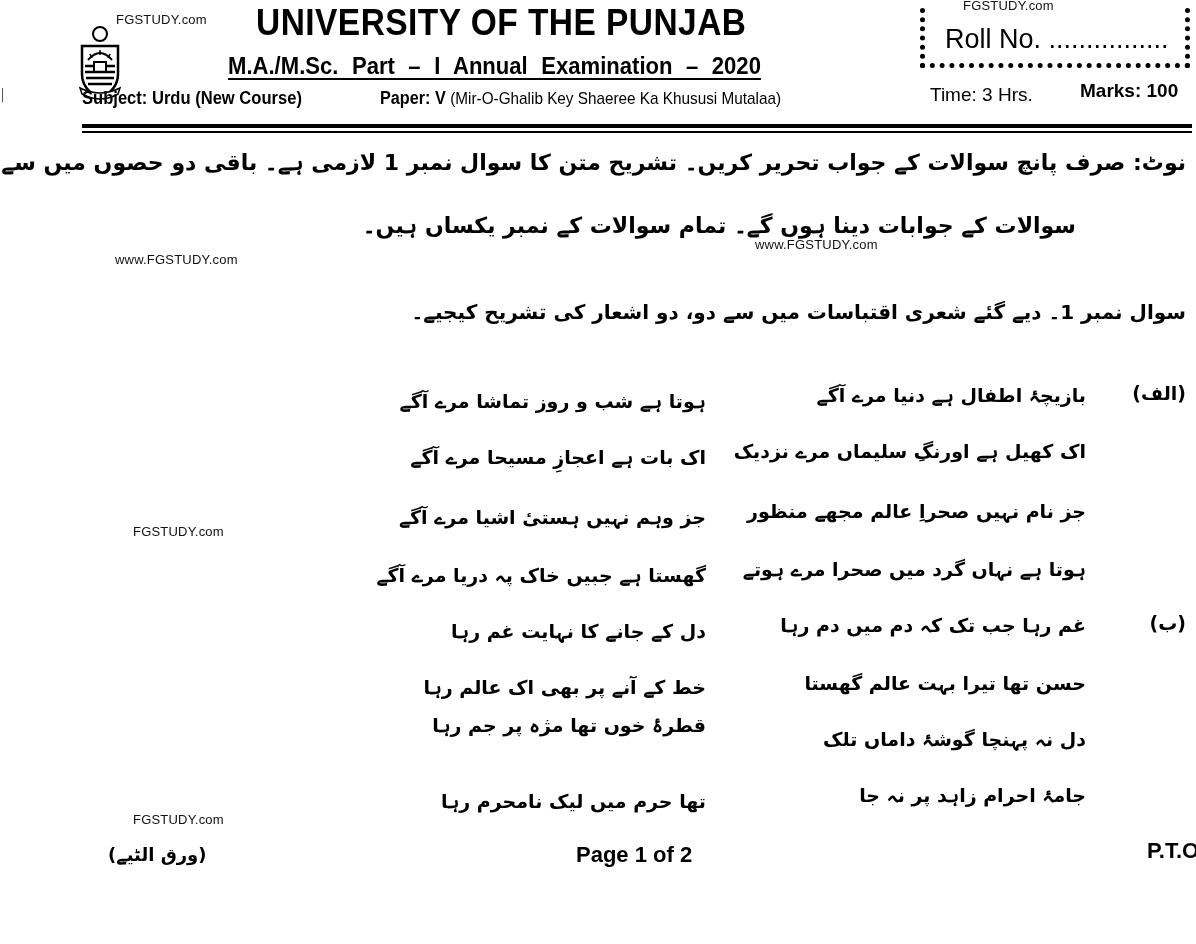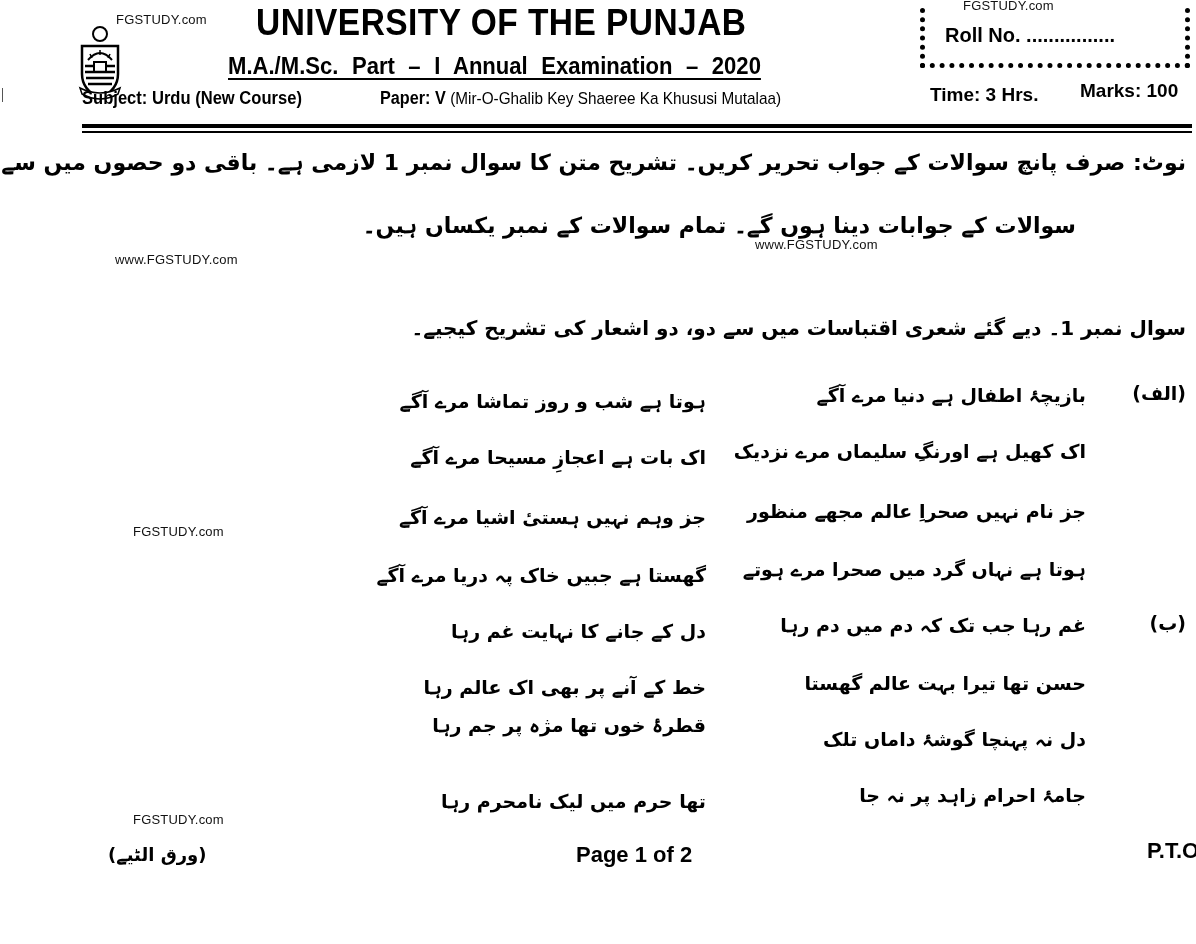--- a/index.html
+++ b/index.html
@@ -34,7 +34,7 @@
       border-left: 5px dotted #000; border-right: 5px dotted #000; border-bottom: 5px dotted #000;
       box-sizing: border-box;
     }
-    .rollno { left: 20px; top: 16px; font-size: 20px; font-weight: bold; white-space: nowrap; }
+    .rollno { left: 20px; top: 16px; font-size: 27px; font-weight: normal; white-space: nowrap; }
     .rule { left: 82px; width: 1110px; background: #000; }
     .urdu {
       font-family: "DejaVu Sans", sans-serif; direction: rtl; unicode-bidi: embed;

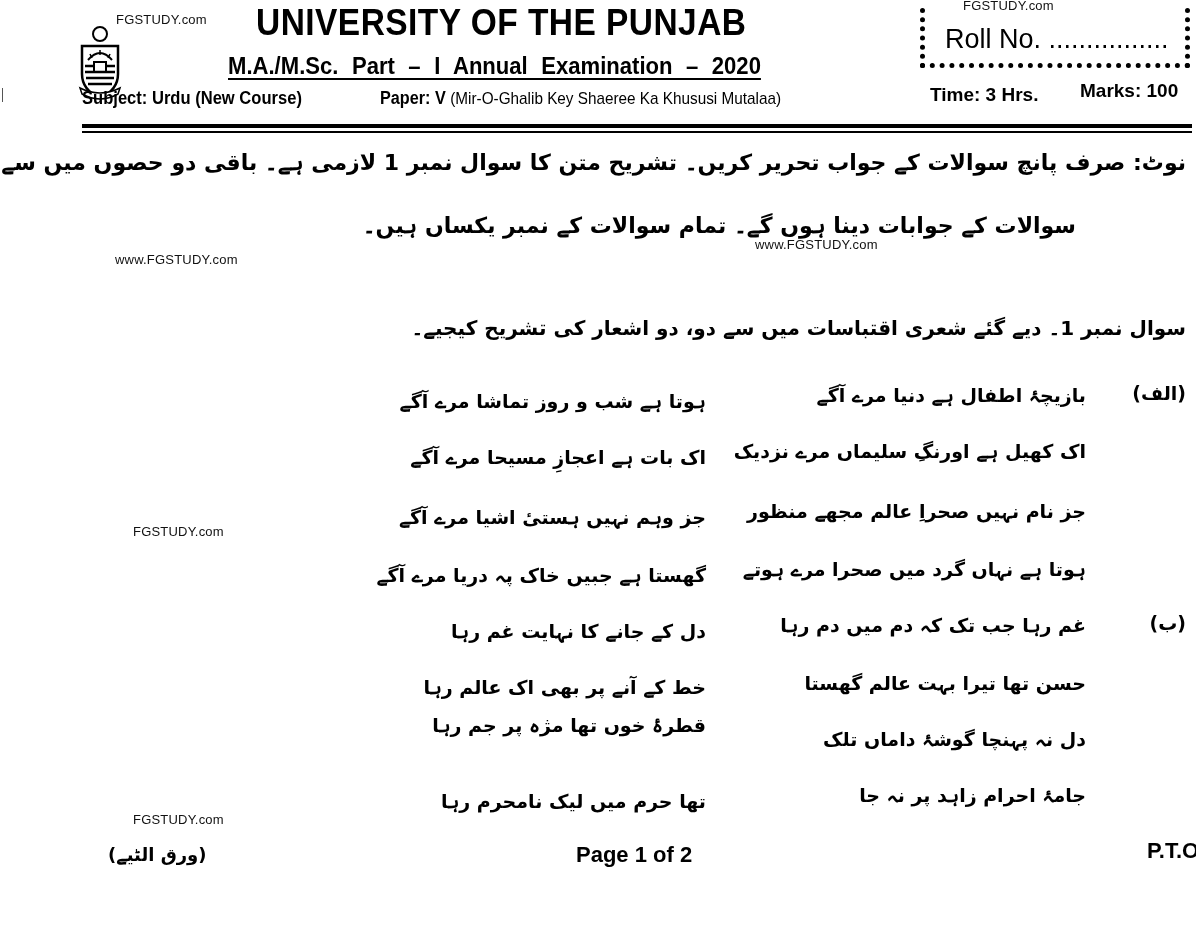--- a/index.html
+++ b/index.html
@@ -27,7 +27,7 @@
       transform: scaleX(0.9); transform-origin: left top;
     }
     .paper-row .paren { font-weight: normal; font-size: 17px; }
-    .time { left: 930px; top: 84px; font-size: 19px; font-weight: bold; white-space: nowrap; }
+    .time { left: 930px; top: 84px; font-size: 19px; font-weight: normal; white-space: nowrap; }
     .marks { left: 1080px; top: 80px; font-size: 19px; font-weight: bold; white-space: nowrap; }
     .rollbox {
       left: 920px; top: 8px; width: 270px; height: 60px;

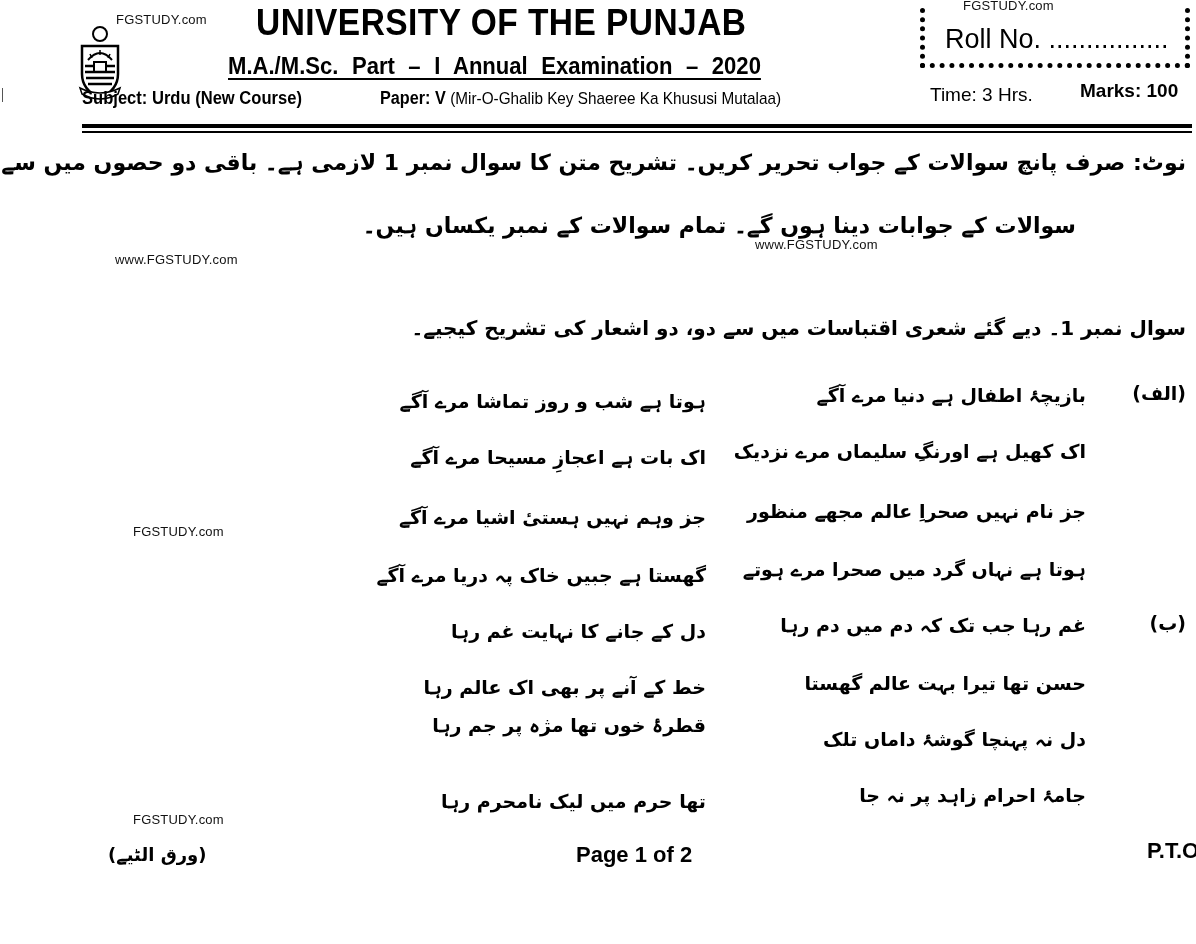--- a/index.html
+++ b/index.html
@@ -42,7 +42,7 @@
     }
     .note1 { right: 10px; top: 150px; font-size: 22px; }
     .note2 { right: 120px; top: 213px; font-size: 22px; }
-    .q1 { right: 10px; top: 316px; font-size: 20px; text-align: right; }
+    .q1 { right: 10px; top: 300px; font-size: 20px; text-align: right; }
     .verse { font-size: 19px; }
     .col-right { right: 110px; }
     .col-left { right: 490px; }

